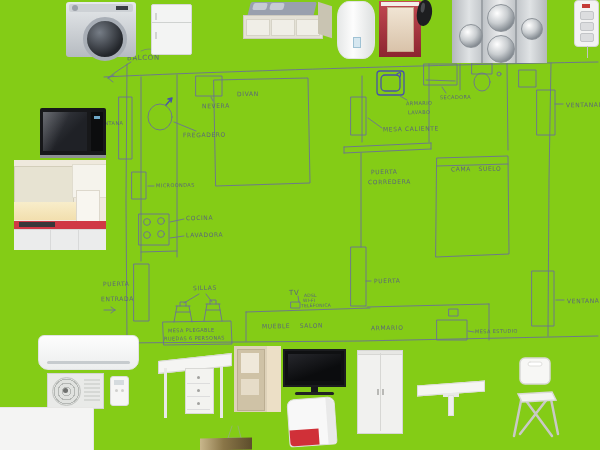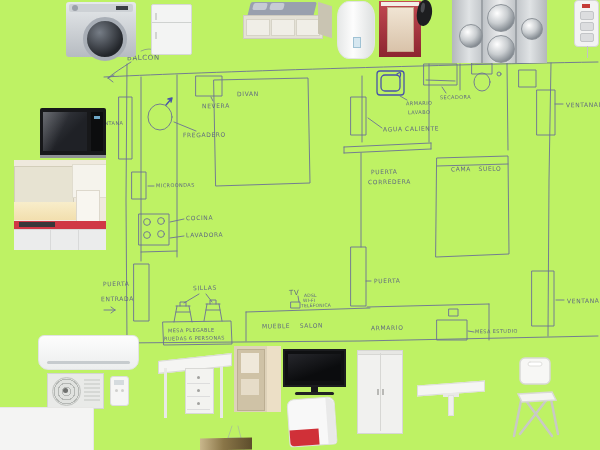--- a/index.html
+++ b/index.html
@@ -3,7 +3,7 @@
 <meta charset="utf-8">
 <style>
   html,body{margin:0;padding:0;background:#fff;}
-  #canvas{position:relative;width:600px;height:450px;background:#bef264;overflow:hidden;
+  #canvas{position:relative;width:600px;height:450px;background:#84cc16;overflow:hidden;
           font-family:"DejaVu Sans",sans-serif;}
   .abs{position:absolute;}
   

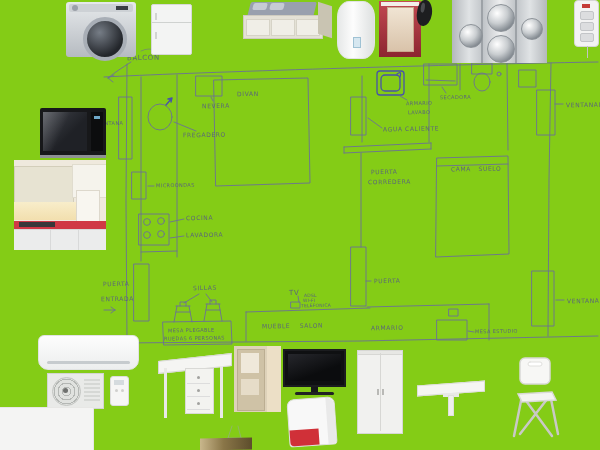--- a/index.html
+++ b/index.html
@@ -209,7 +209,7 @@
   <div class="lbl tiny" style="left:301px;top:303px">TELEFONICA</div>
   <div class="lbl" style="left:371px;top:168px">PUERTA</div>
   <div class="lbl" style="left:368px;top:178px">CORREDERA</div>
-  <div class="lbl" style="left:383px;top:125px">AGUA CALIENTE</div>
+  <div class="lbl" style="left:383px;top:125px">MESA CALIENTE</div>
   <div class="lbl sm" style="left:406px;top:100px">ARMARIO</div>
   <div class="lbl sm" style="left:408px;top:109px">LAVABO</div>
   <div class="lbl sm" style="left:440px;top:94px">SECADORA</div>

